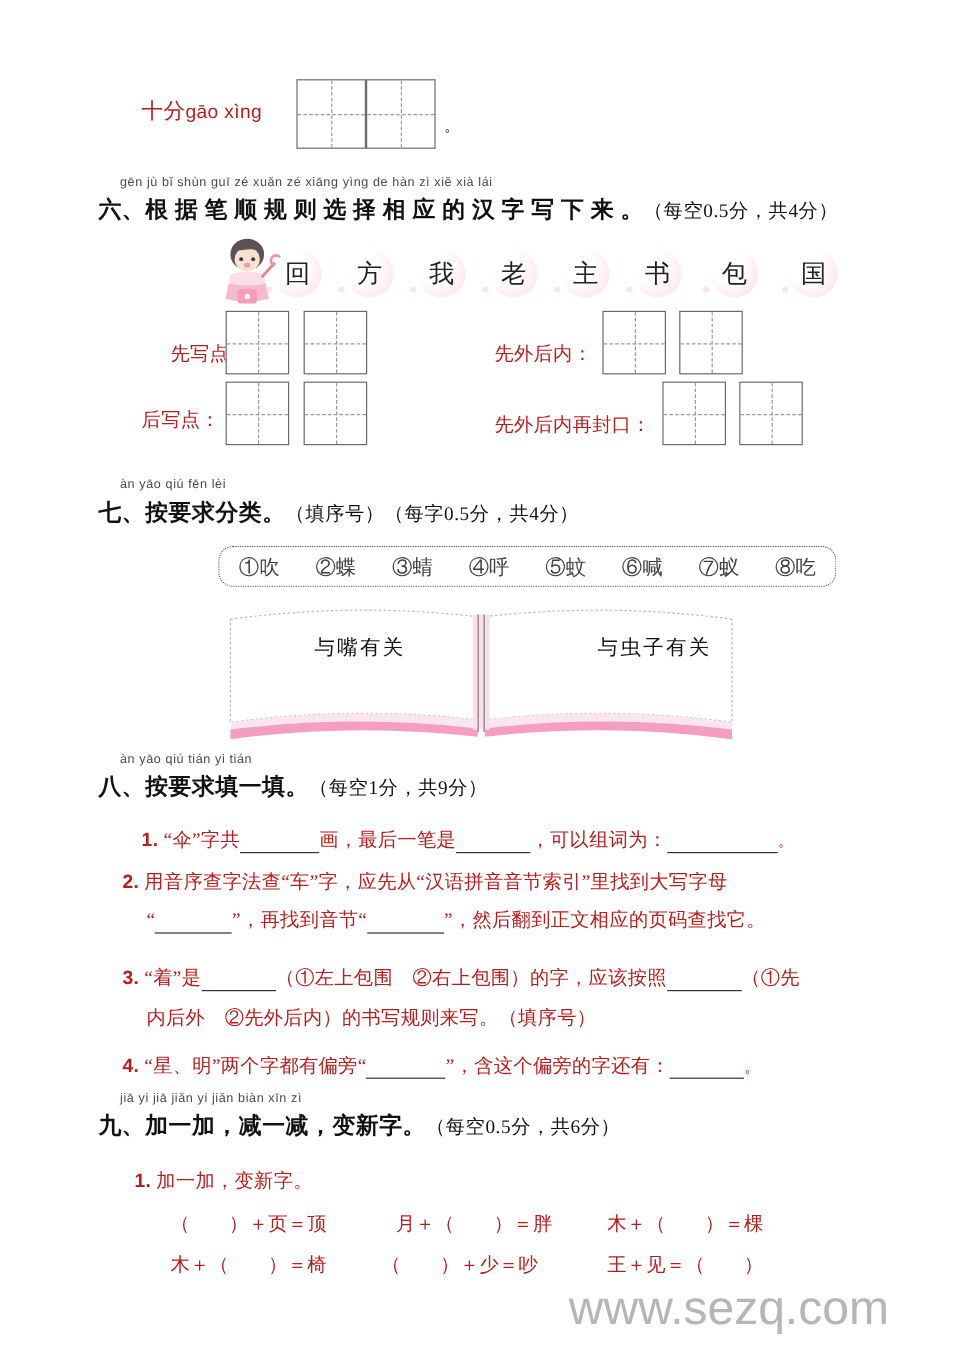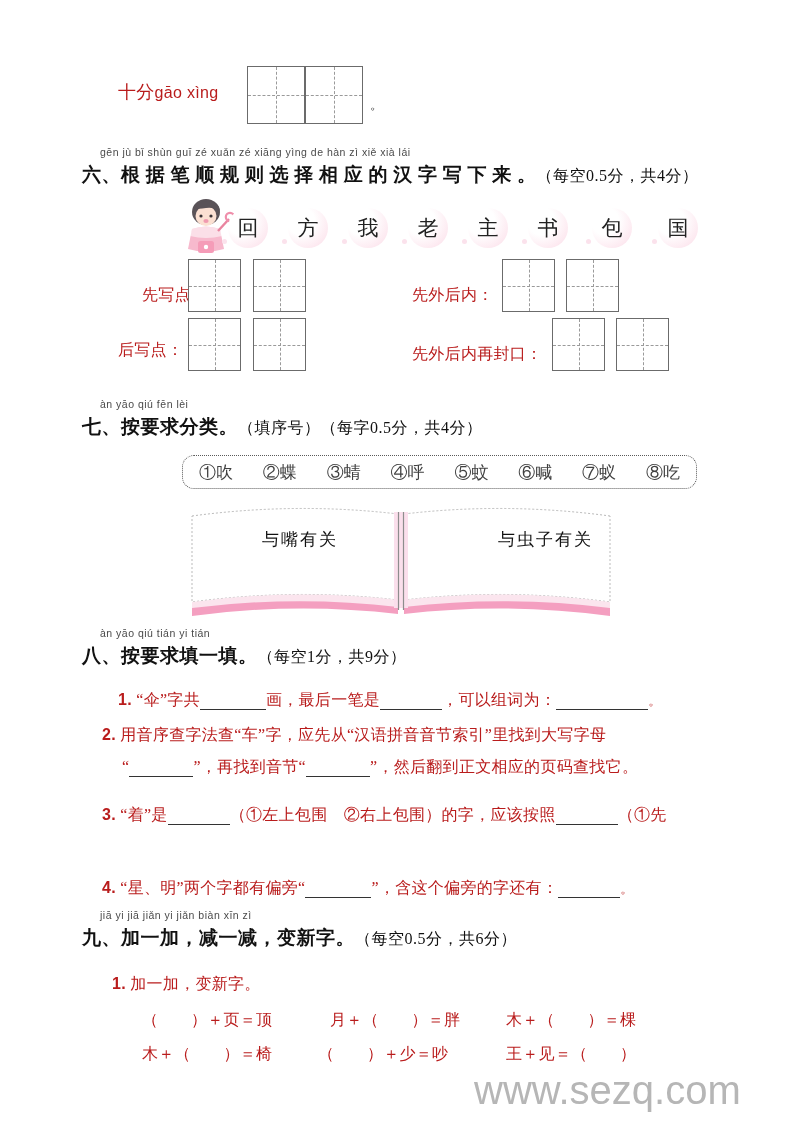--- a/index.html
+++ b/index.html
@@ -276,6 +276,7 @@
     <span class="qnum">3.</span>
     <span>“着”是</span><span class="blank" style="width:62px;">&nbsp;</span><span>（①左上包围　②右上包围）的字，应该按照</span><span class="blank" style="width:62px;">&nbsp;</span><span>（①先</span>
   </div>
+  <div class="body-line" style="position:absolute; left:122px; top:838px;">内后外　②先外后内）的书写规则来写。（填序号）</div>
 
   <div class="body-line" style="position:absolute; left:102px; top:878px;">
     <span class="qnum">4.</span>

